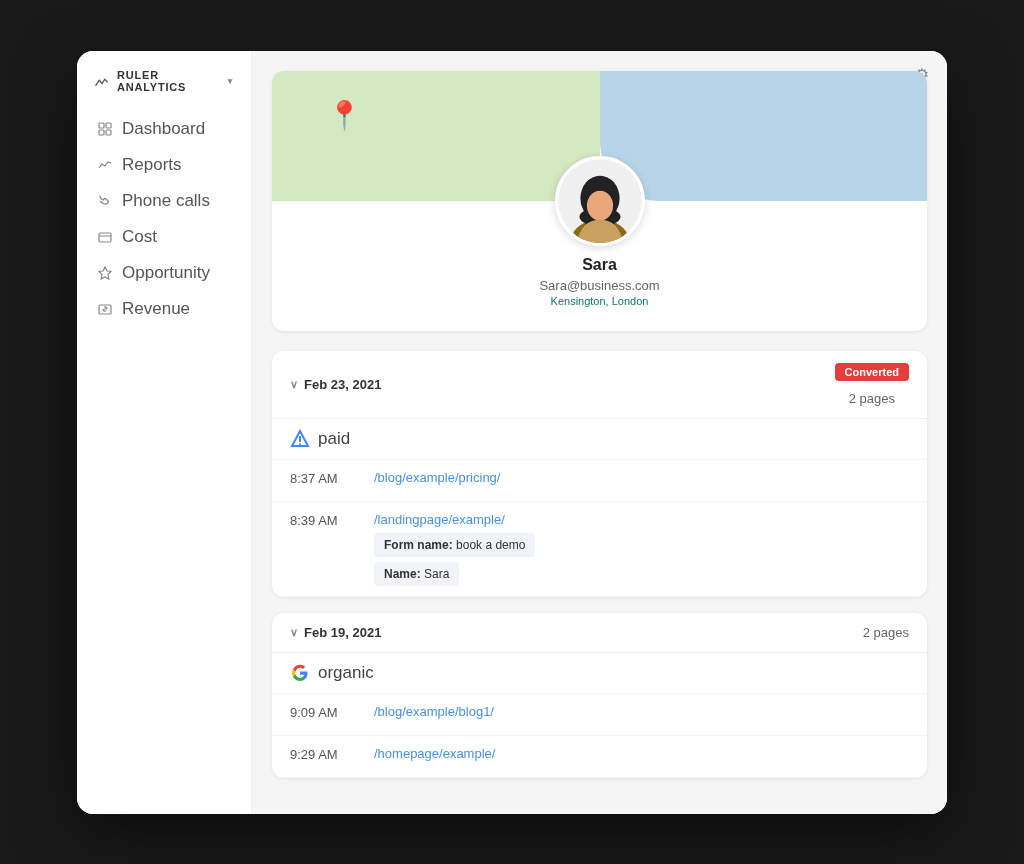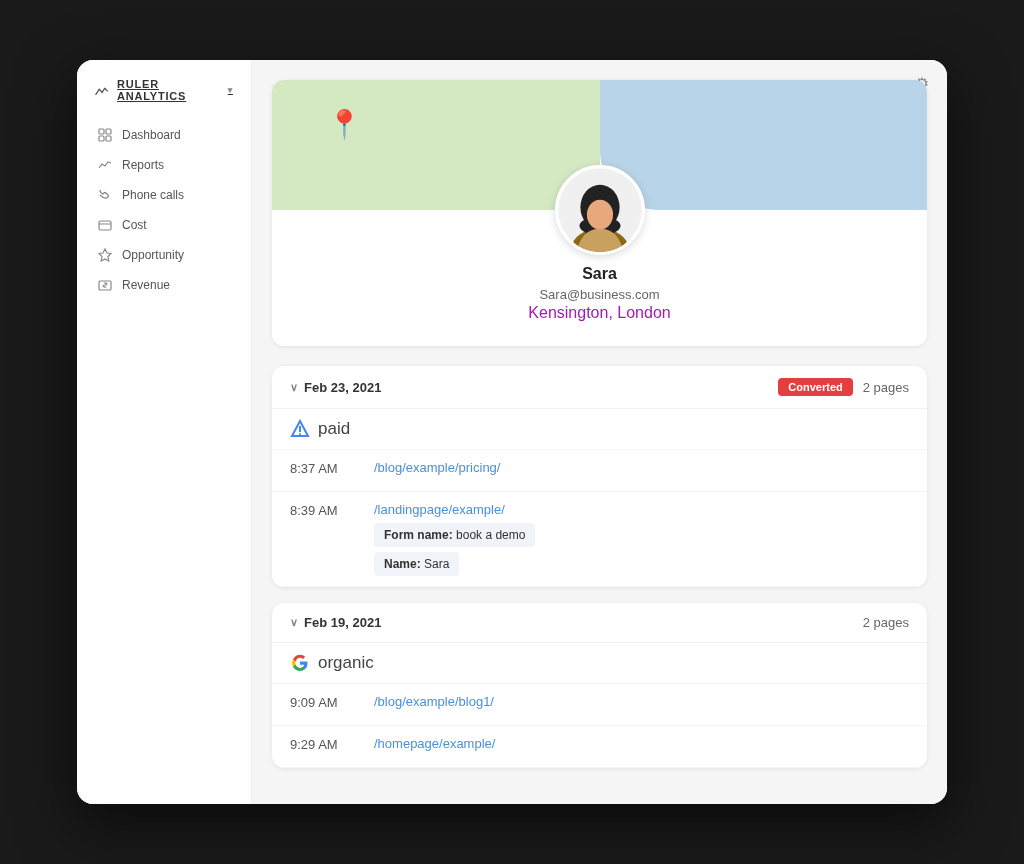--- a/index.html
+++ b/index.html
@@ -47,7 +47,6 @@
       letter-spacing: 0.8px;
       color: #333;
       text-transform: uppercase;
-      text-decoration: underline;
     }
 
     .sidebar-brand svg {

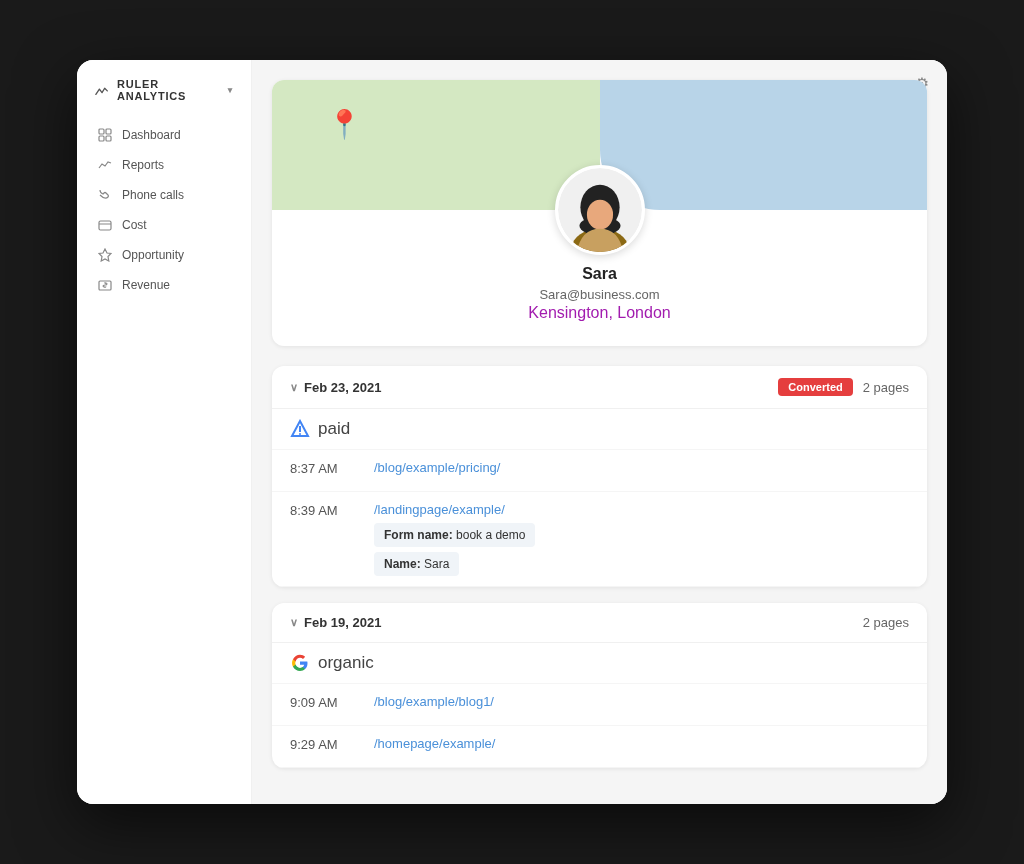--- a/index.html
+++ b/index.html
@@ -64,7 +64,7 @@
       align-items: center;
       gap: 10px;
       padding: 8px 18px;
-      font-size: 12px;
+      font-size: 17px;
       color: #555;
       cursor: pointer;
       border-left: 3px solid transparent;

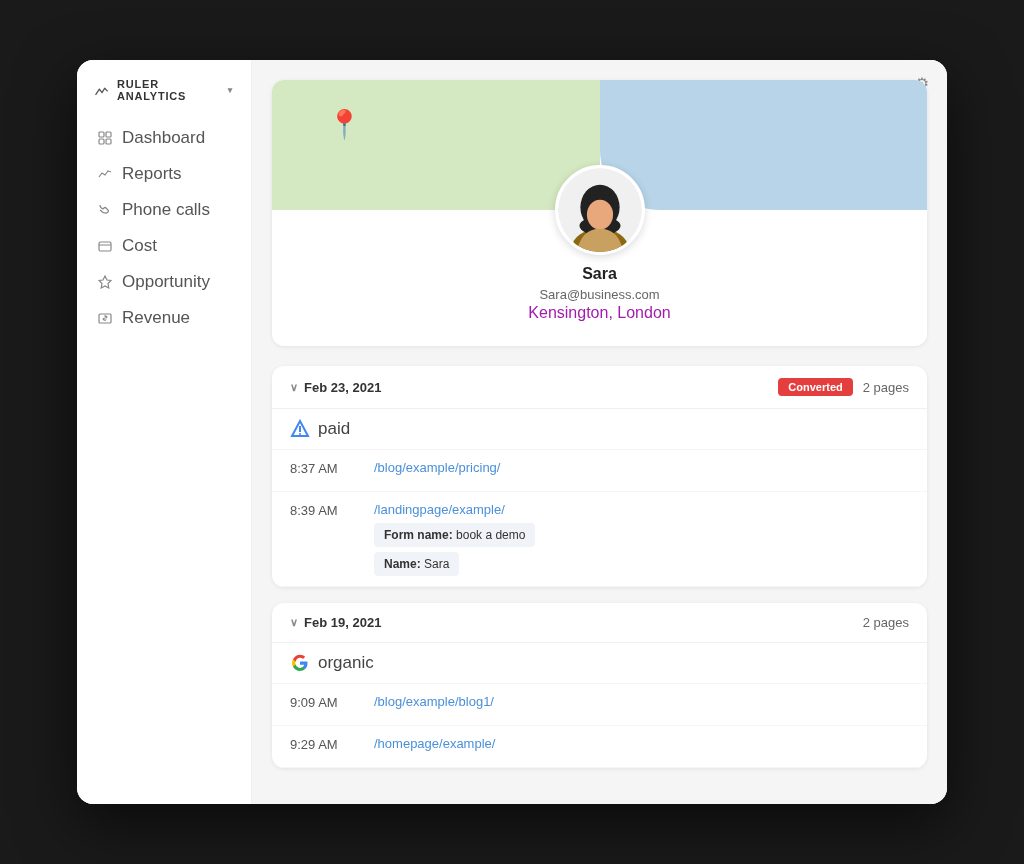--- a/index.html
+++ b/index.html
@@ -171,8 +171,8 @@
     }
 
     .profile-location {
-      font-size: 16px;
-      color: #a21caf;
+      font-size: 11px;
+      color: #0f766e;
     }
 
     

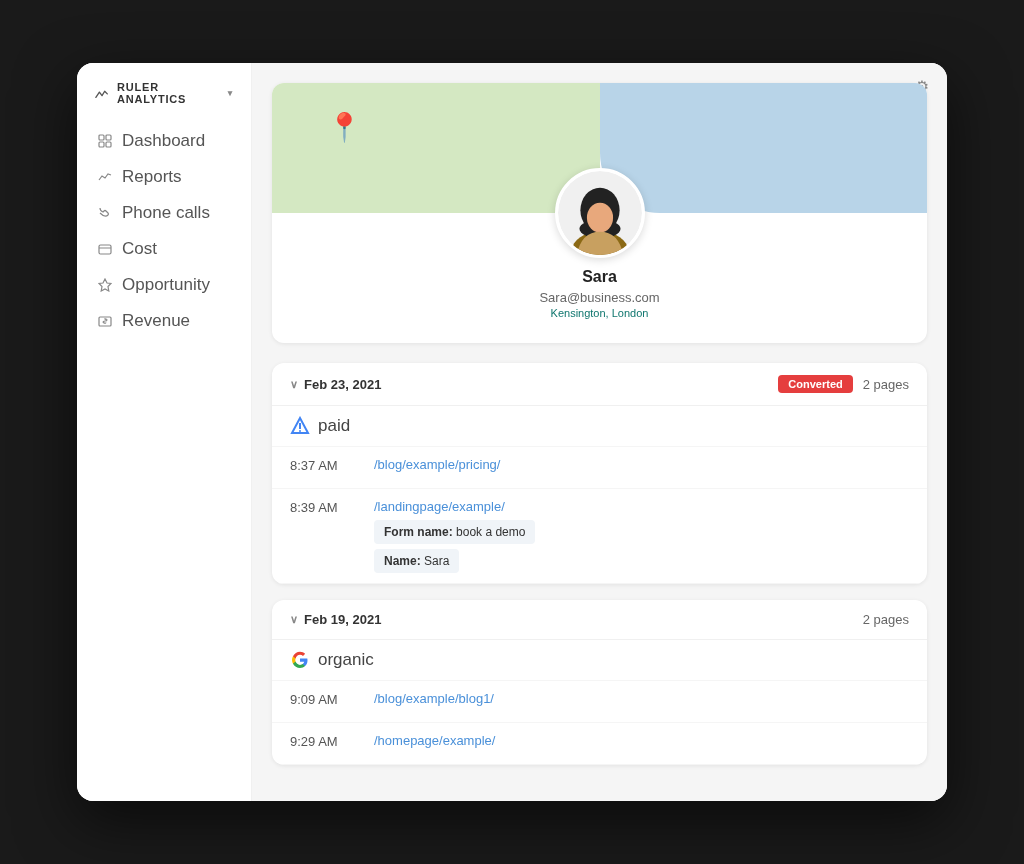--- a/index.html
+++ b/index.html
@@ -212,6 +212,7 @@
       display: flex;
       align-items: center;
       gap: 10px;
+      flex-direction: column;
     }
 
     .converted-badge {

